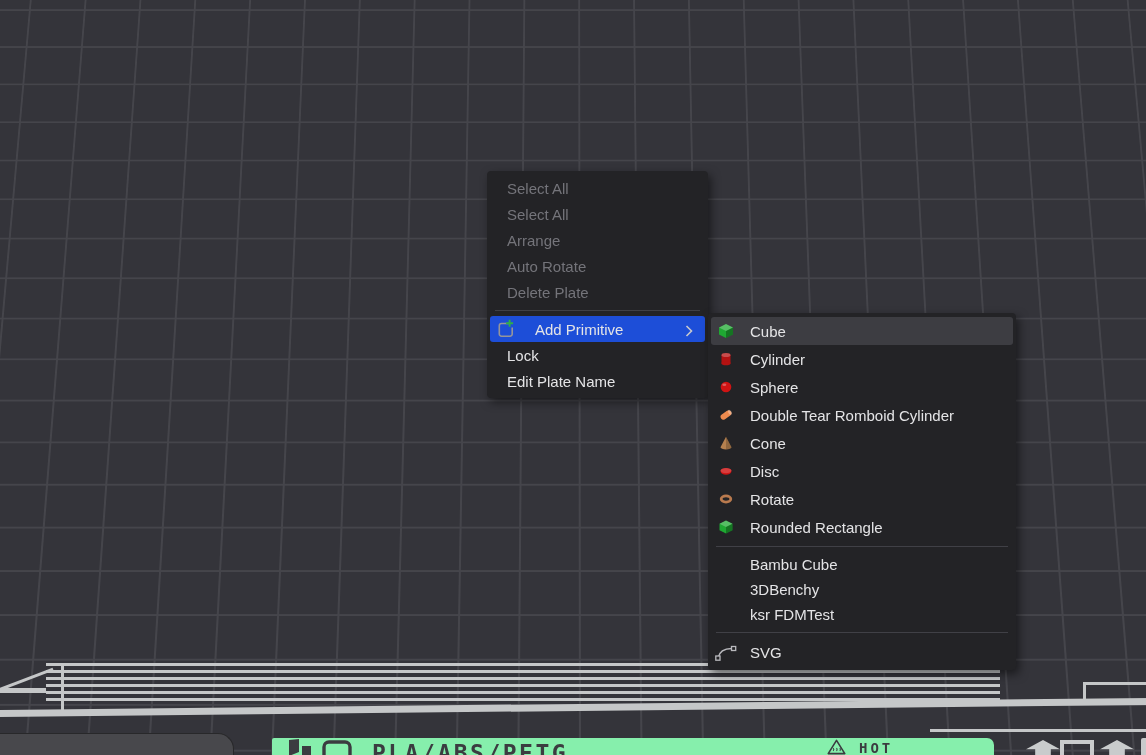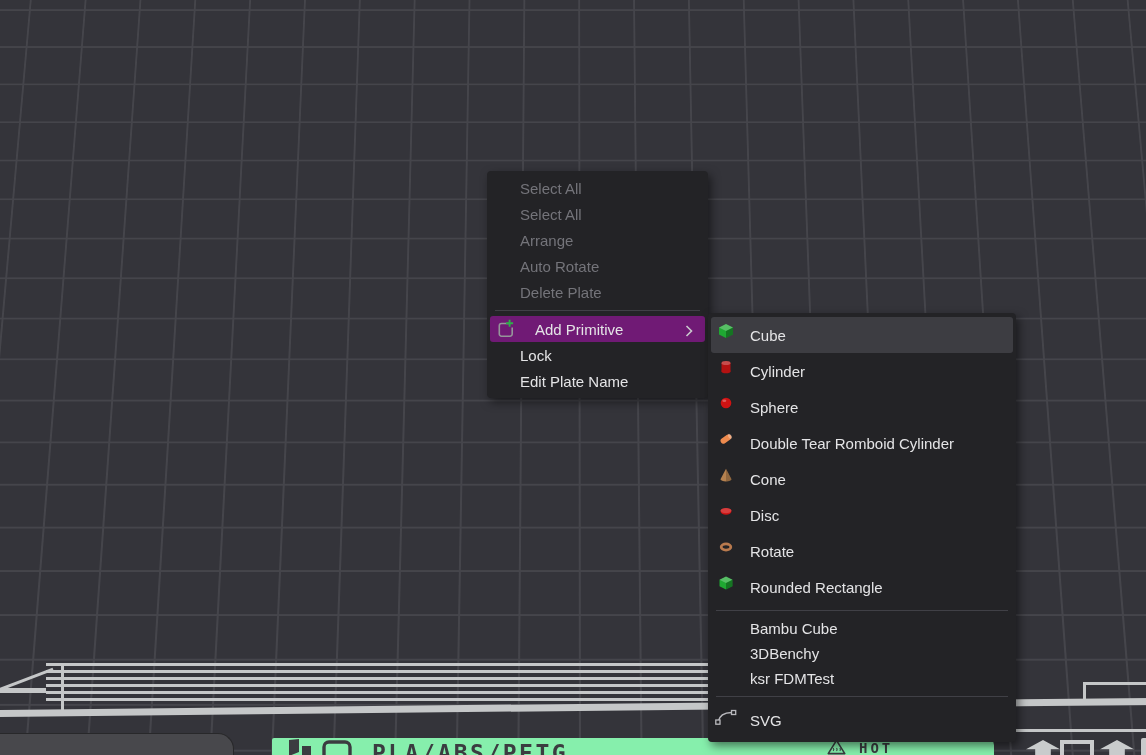--- a/index.html
+++ b/index.html
@@ -80,7 +80,7 @@
   .main-menu{left:487px;top:171px;width:221px;z-index:10;}
   .sub-menu{left:708px;top:313px;width:308px;z-index:11;}
 
-  .mm-item{position:relative;display:flex;align-items:center;height:26px;padding-left:33px;cursor:default;}
+  .mm-item{position:relative;display:flex;align-items:center;height:26px;padding-left:20px;cursor:default;}
   .mm-item.highlight{background:#701a75;border-radius:3px;margin:0 3px;padding-left:45px;align-items:center;}
   .mm-item.disabled .mm-label{color:#74747a;}
   .mm-icon{position:absolute;left:8px;top:3px;width:20px;height:20px;}

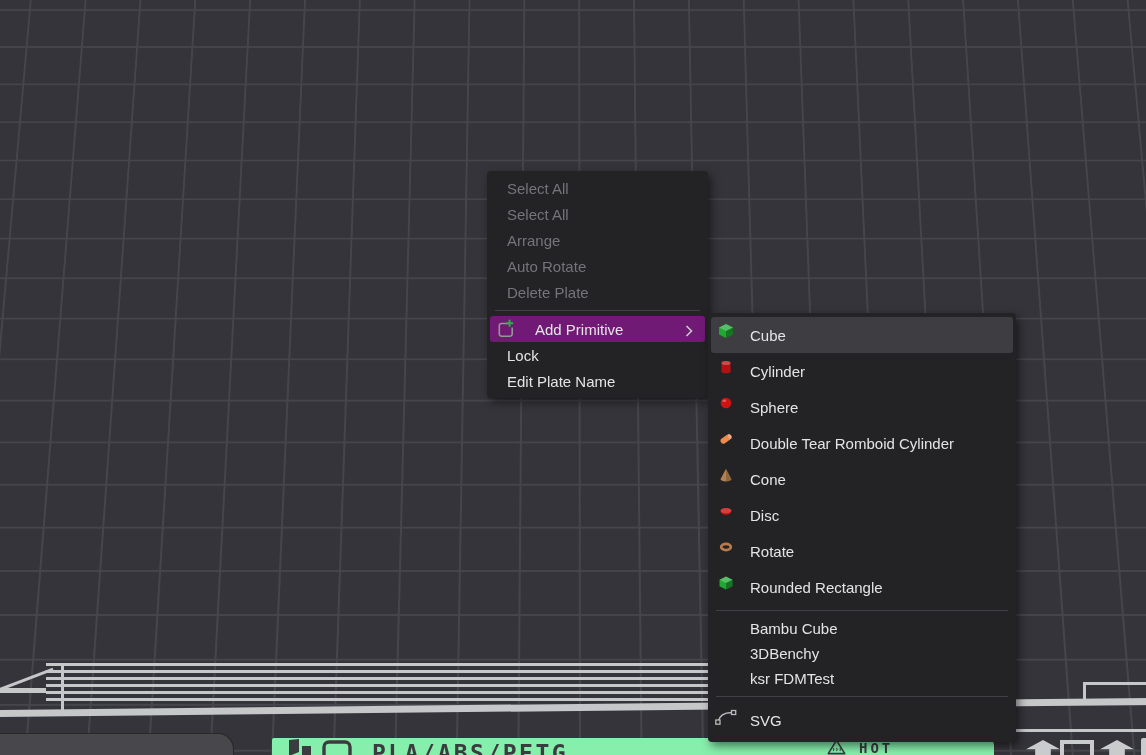--- a/index.html
+++ b/index.html
@@ -81,7 +81,7 @@
   .sub-menu{left:708px;top:313px;width:308px;z-index:11;}
 
   .mm-item{position:relative;display:flex;align-items:center;height:26px;padding-left:20px;cursor:default;}
-  .mm-item.highlight{background:#701a75;border-radius:3px;margin:0 3px;padding-left:45px;align-items:center;}
+  .mm-item.highlight{background:#1d4ed8;border-radius:3px;margin:0 3px;padding-left:45px;align-items:center;}
   .mm-item.disabled .mm-label{color:#74747a;}
   .mm-icon{position:absolute;left:8px;top:3px;width:20px;height:20px;}
   .mm-item.highlight .mm-icon{left:5px;}

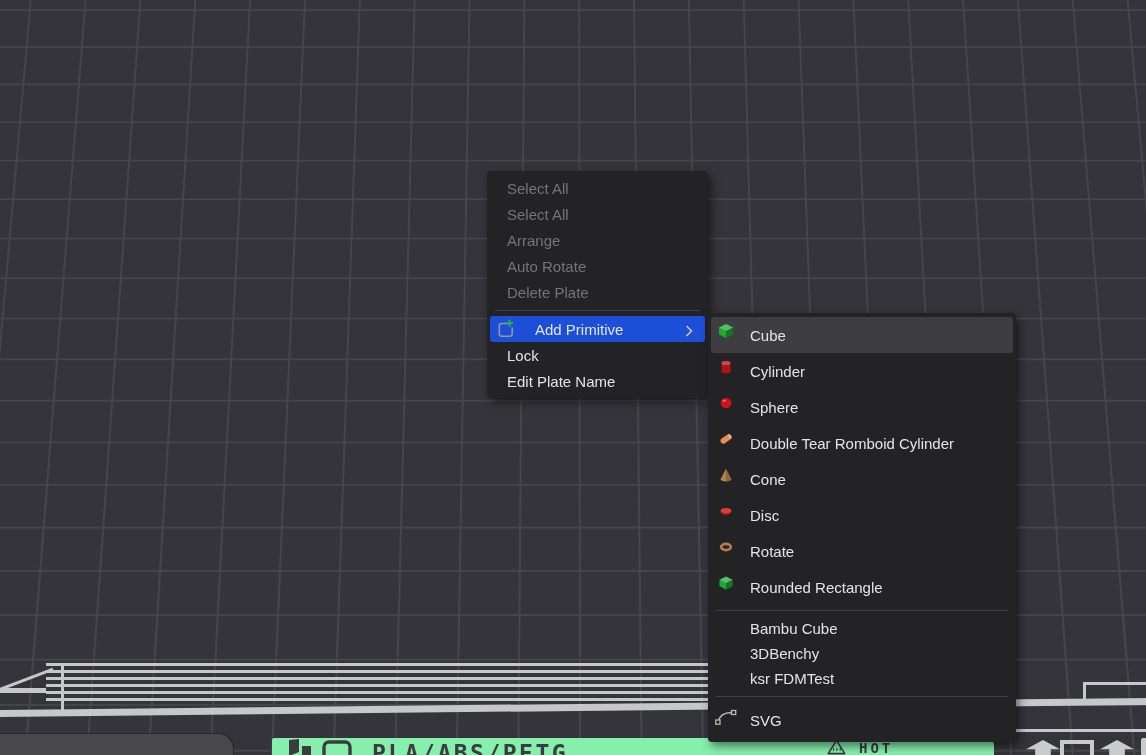--- a/index.html
+++ b/index.html
@@ -88,7 +88,7 @@
   .mm-chevron{position:absolute;right:12px;top:7px;width:8px;height:12px;}
   .menu-sep{height:1px;background:#404046;margin:5px 8px;}
 
-  .sm-item{position:relative;display:flex;align-items:center;height:36px;padding-left:42px;cursor:default;}
+  .sm-item{position:relative;display:flex;align-items:center;height:28px;padding-left:42px;cursor:default;}
   .sm-item.highlight{background:#3d3d42;border-radius:3px;margin:0 3px;padding-left:39px;}
   .sm-item.model{height:25px;}
   .sm-icon{position:absolute;left:10px;top:6px;width:16px;height:16px;}

